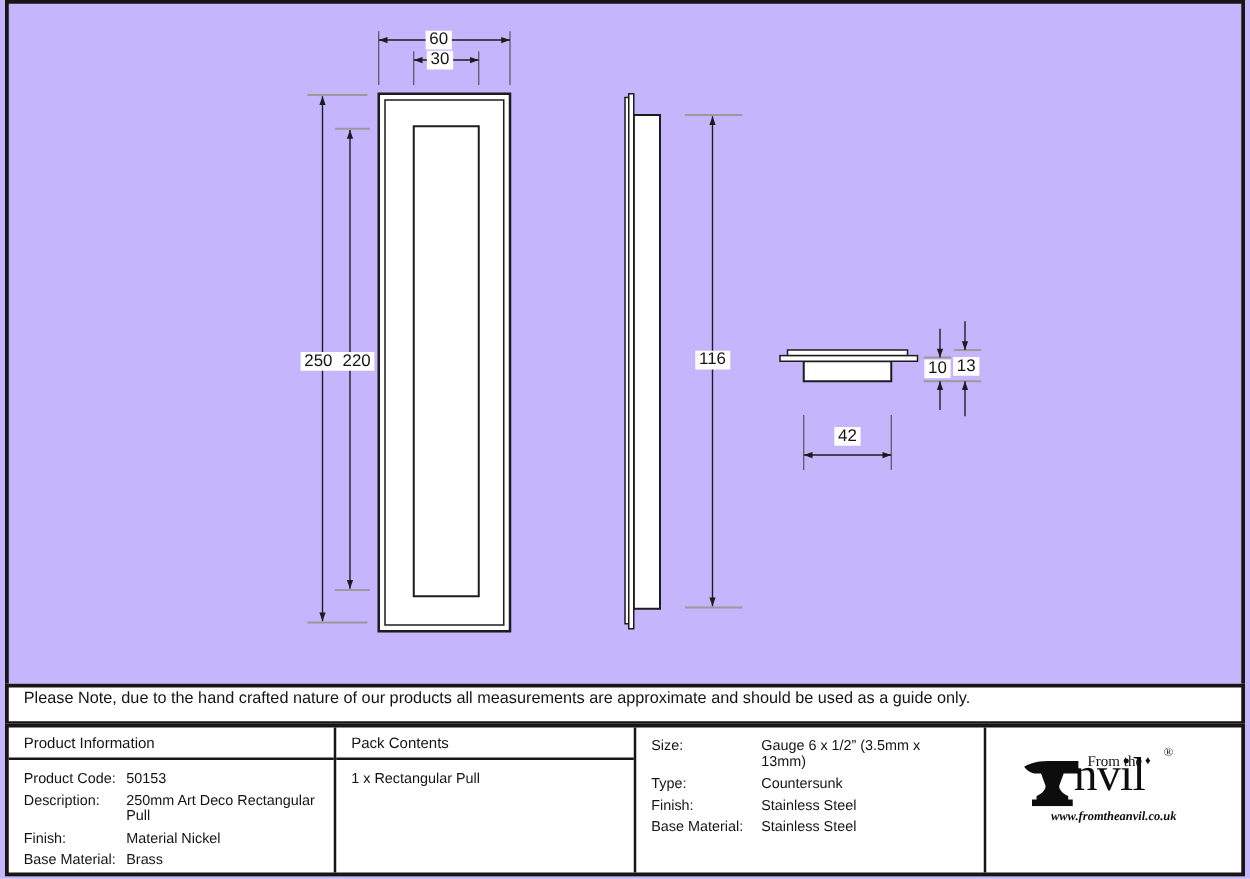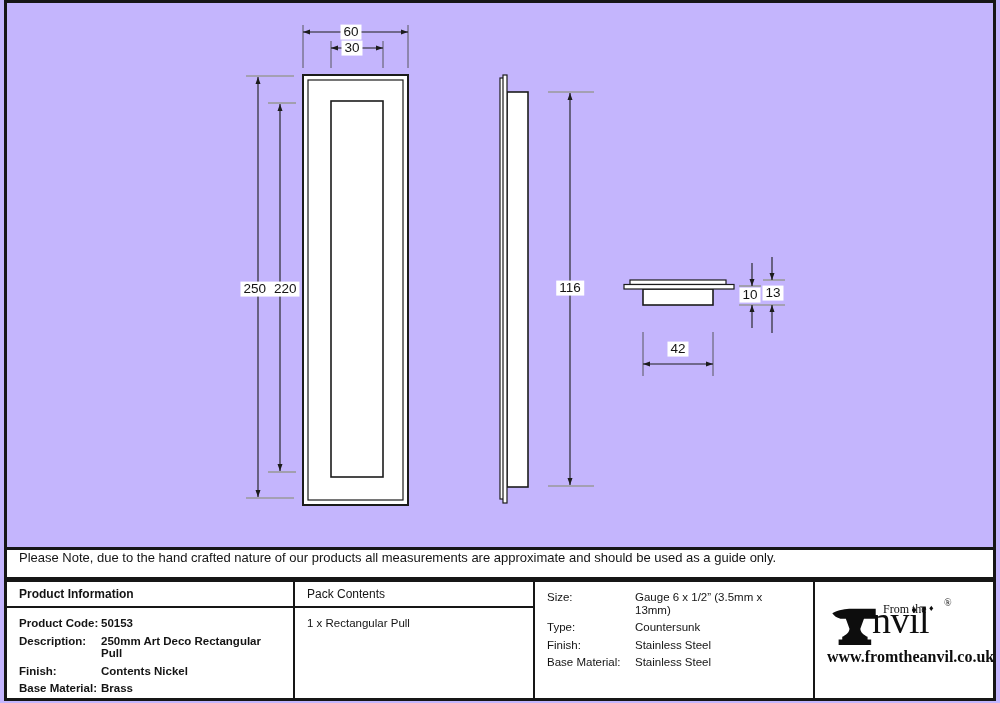--- a/index.html
+++ b/index.html
@@ -38,7 +38,7 @@
   }
   .col { height:100%; }
   .col.bordered { border-right:2.5px solid #161616; }
-  .col1 { width:288px;font-weight:bold; } .col2 { width:240px; } .col3 { width:280px; }
+  .col1 { width:262px; } .col2 { width:240px; } .col3 { width:280px; }
   .col4 { flex:1; display:flex; align-items:center; justify-content:center; }
   .col-header {
     height:26px; border-bottom:2.5px solid #161616;

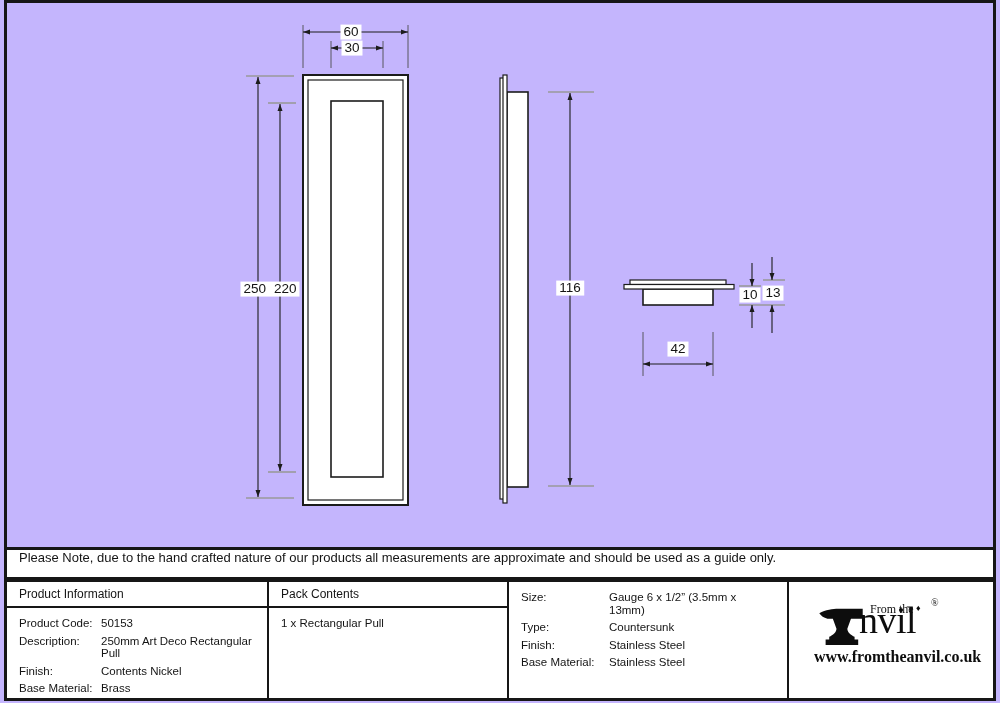--- a/index.html
+++ b/index.html
@@ -64,8 +64,8 @@
   }
   .logo-url {
     position:absolute; left:-4px; top:48px; width:154px; text-align:center;
-    font-family:"Liberation Serif", serif; font-weight:bold;
-    font-size:16px; color:#0d0d0d;
+    font-family:"Liberation Serif", serif; font-style:italic; font-weight:bold;
+    font-size:10px; color:#0d0d0d;
   }
 </style>
 </head>

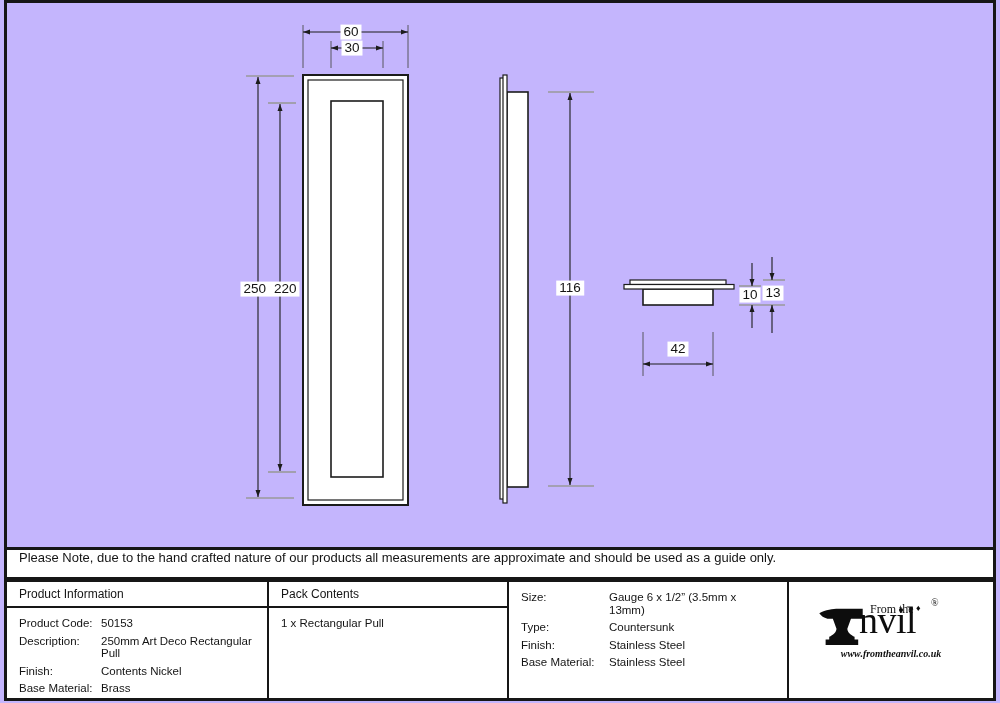--- a/index.html
+++ b/index.html
@@ -192,7 +192,7 @@
         </div>
         <div class="kv">
           <span class="k">Finish:</span>
-          <span class="v">Contents Nickel</span>
+          <span class="v">Material Nickel</span>
         </div>
         <div class="kv">
           <span class="k">Base Material:</span>

